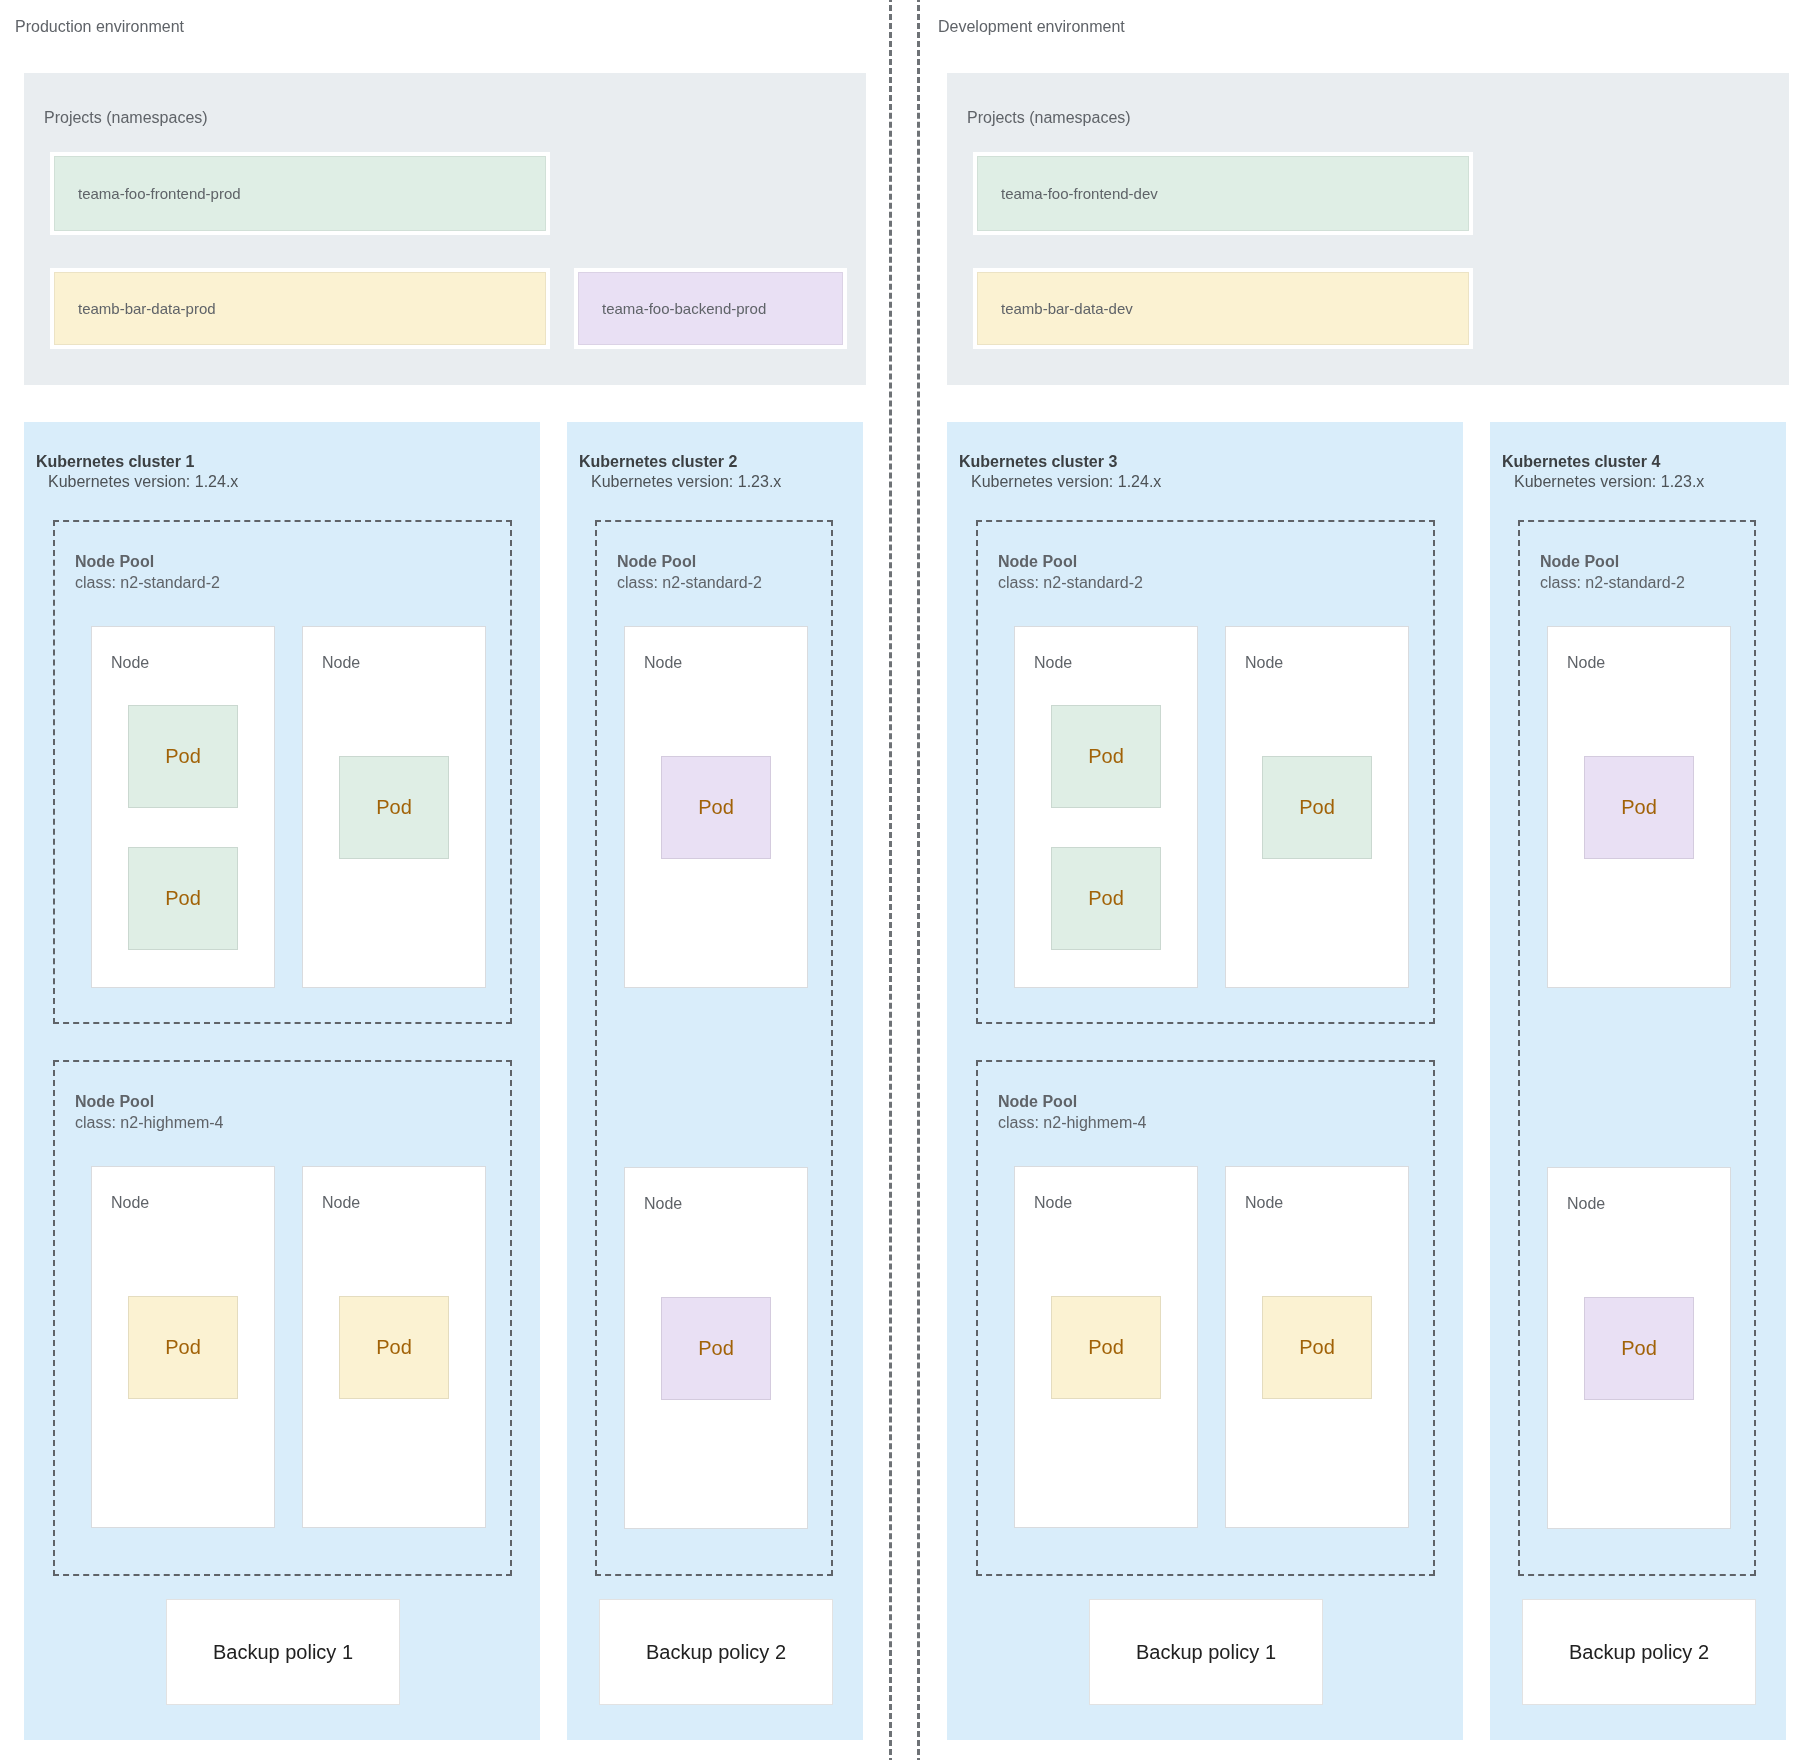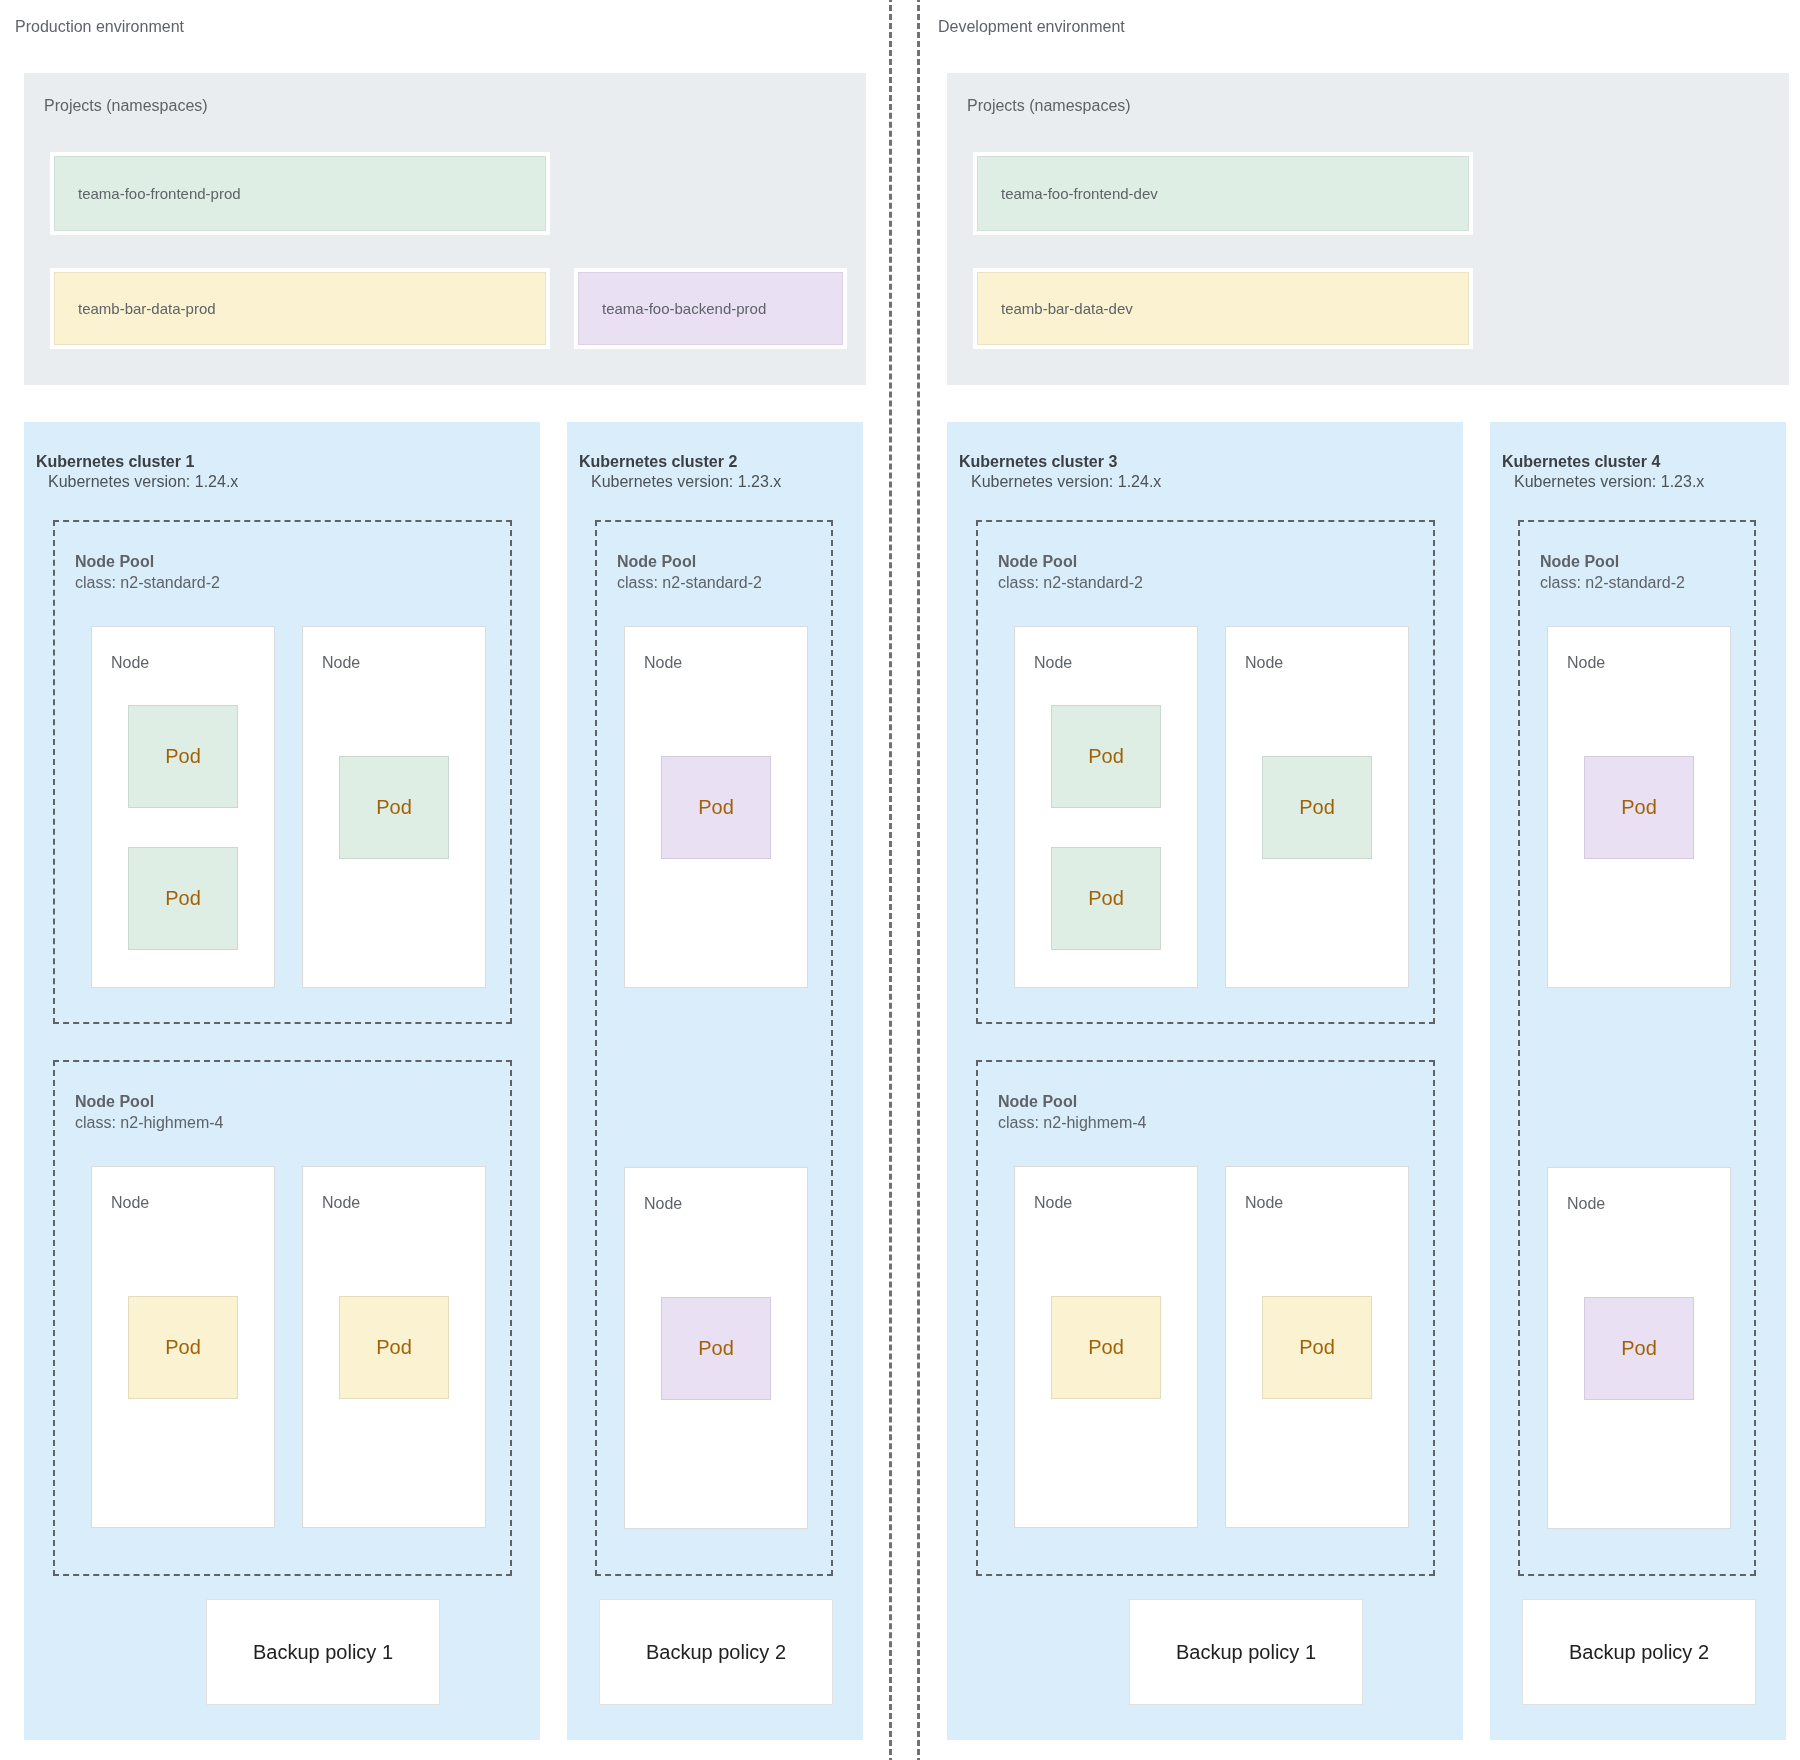--- a/index.html
+++ b/index.html
@@ -19,7 +19,7 @@
 
   
   .projects {position:absolute; left:24px; top:73px; width:842px; height:312px; background:#e9edf0;}
-  .projects-label {position:absolute; left:20px; top:24px; font-size:16px; color:#5f6368;}
+  .projects-label {position:absolute; left:20px; top:36px; font-size:16px; color:#5f6368;}
   .chip {
     position:absolute; box-sizing:border-box; border:4px solid #ffffff;
     box-shadow:inset 0 0 0 1px rgba(0,0,0,0.06);

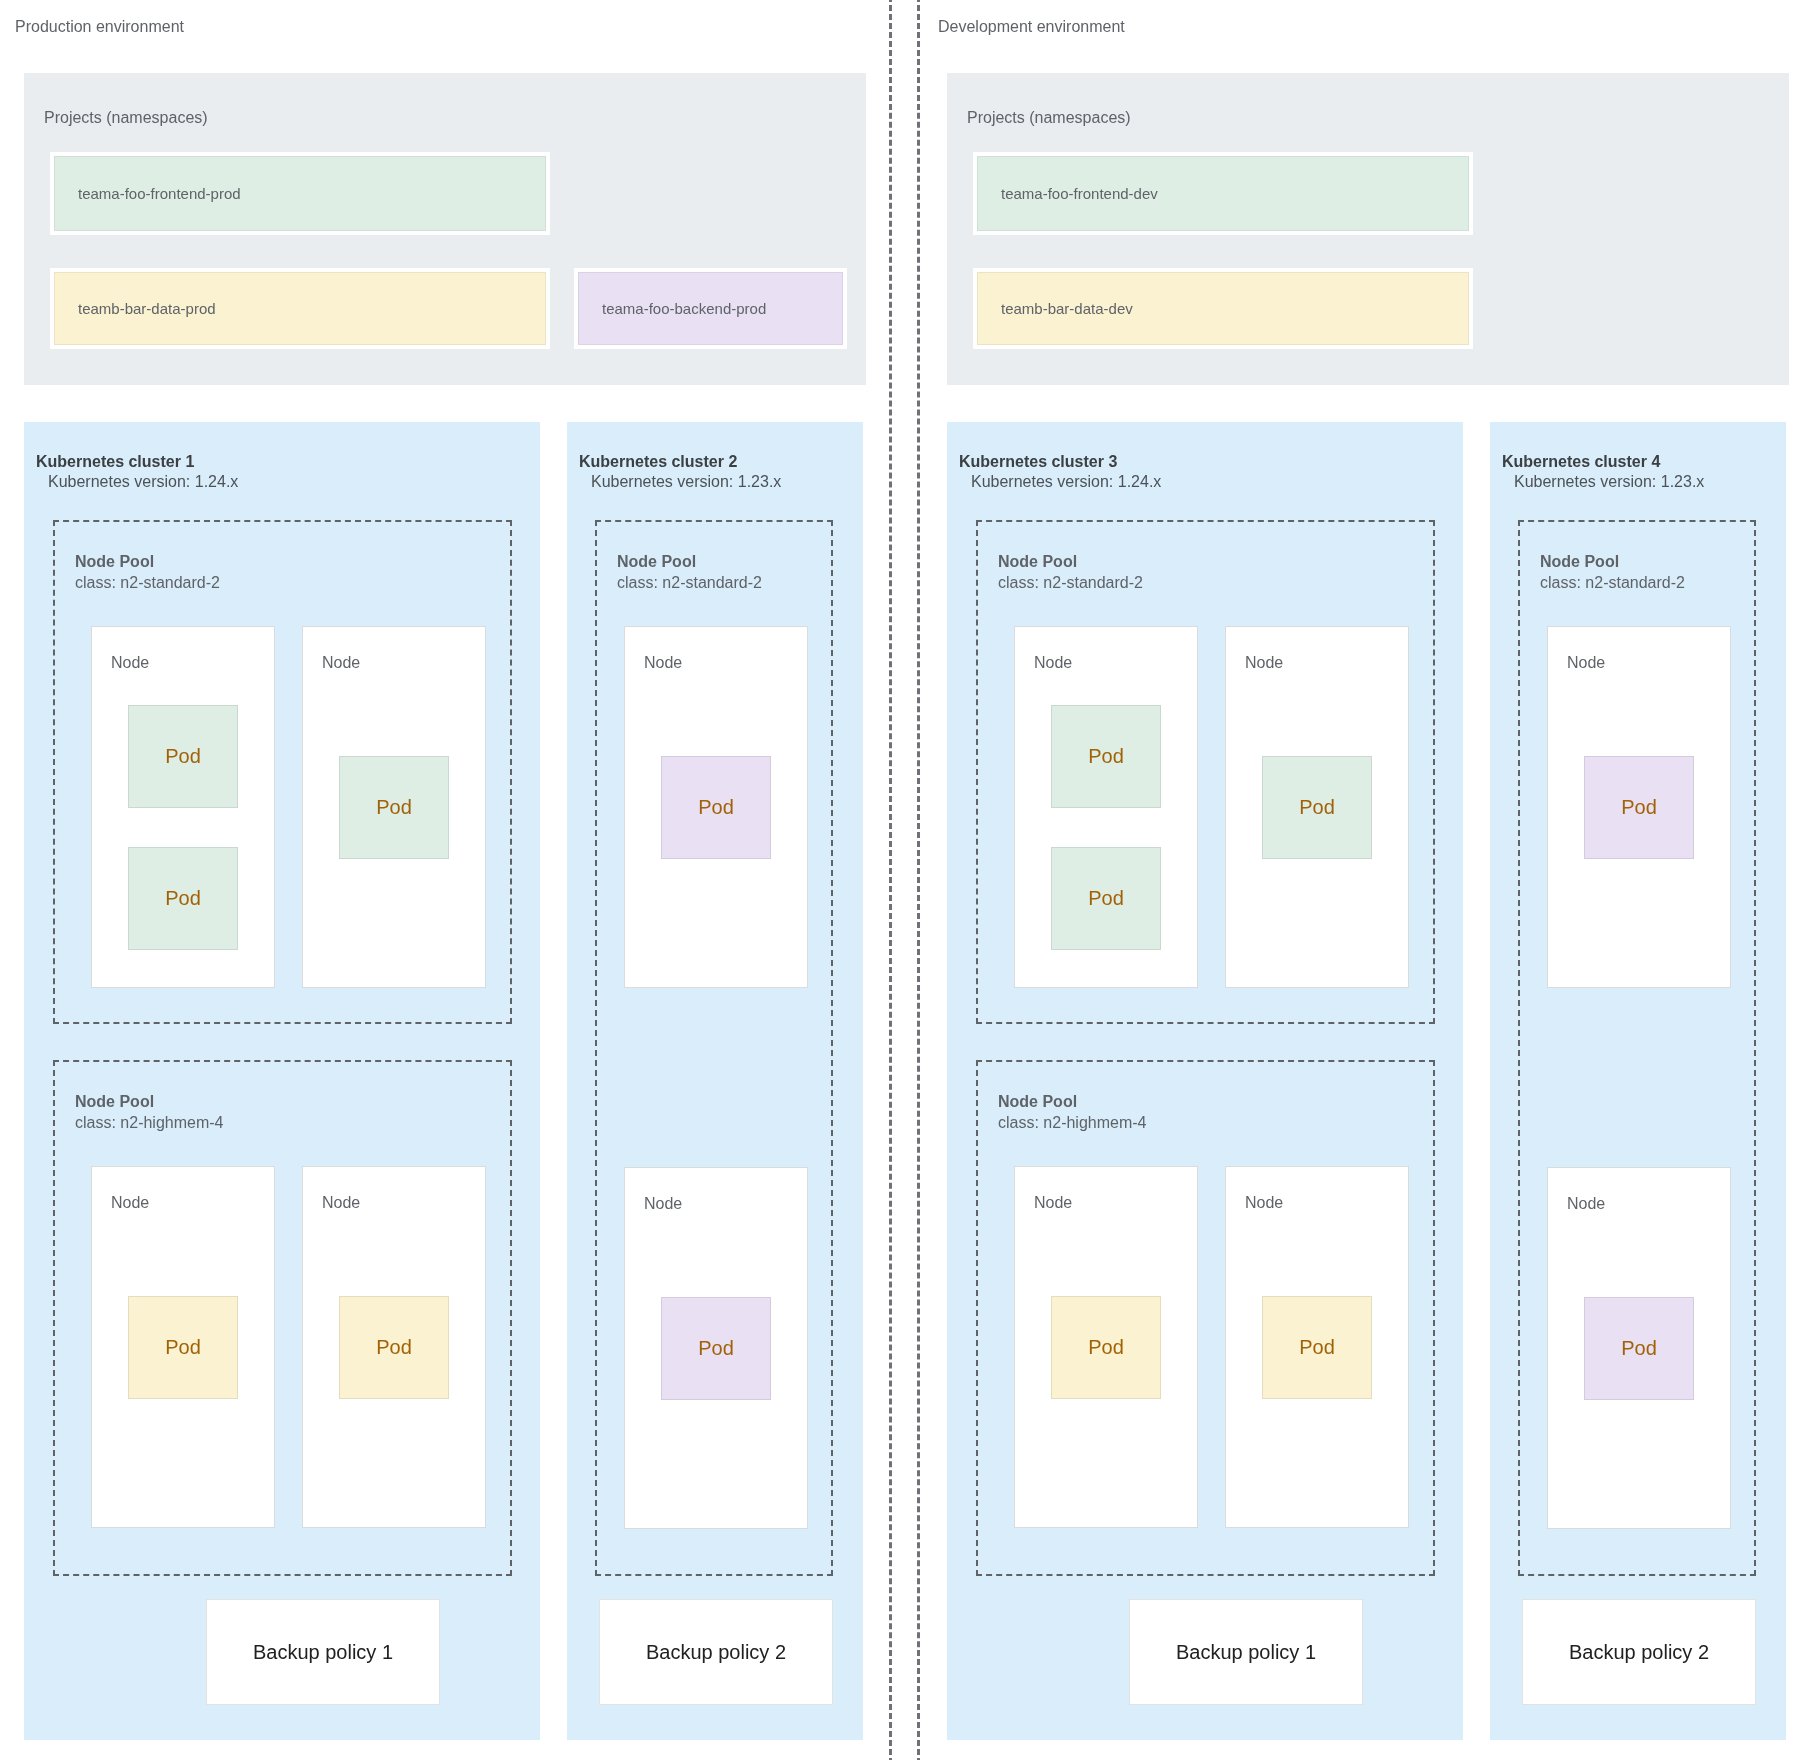--- a/index.html
+++ b/index.html
@@ -73,7 +73,7 @@
     display:flex; align-items:center; justify-content:center;
     font-size:20px; color:#212121; white-space:nowrap;
   }
-  .cluster--big .backup   {left:142px;margin-left:40px;}
+  .cluster--big .backup   {left:142px;}
   .cluster--small .backup {left:32px;}
 </style>
 </head>

